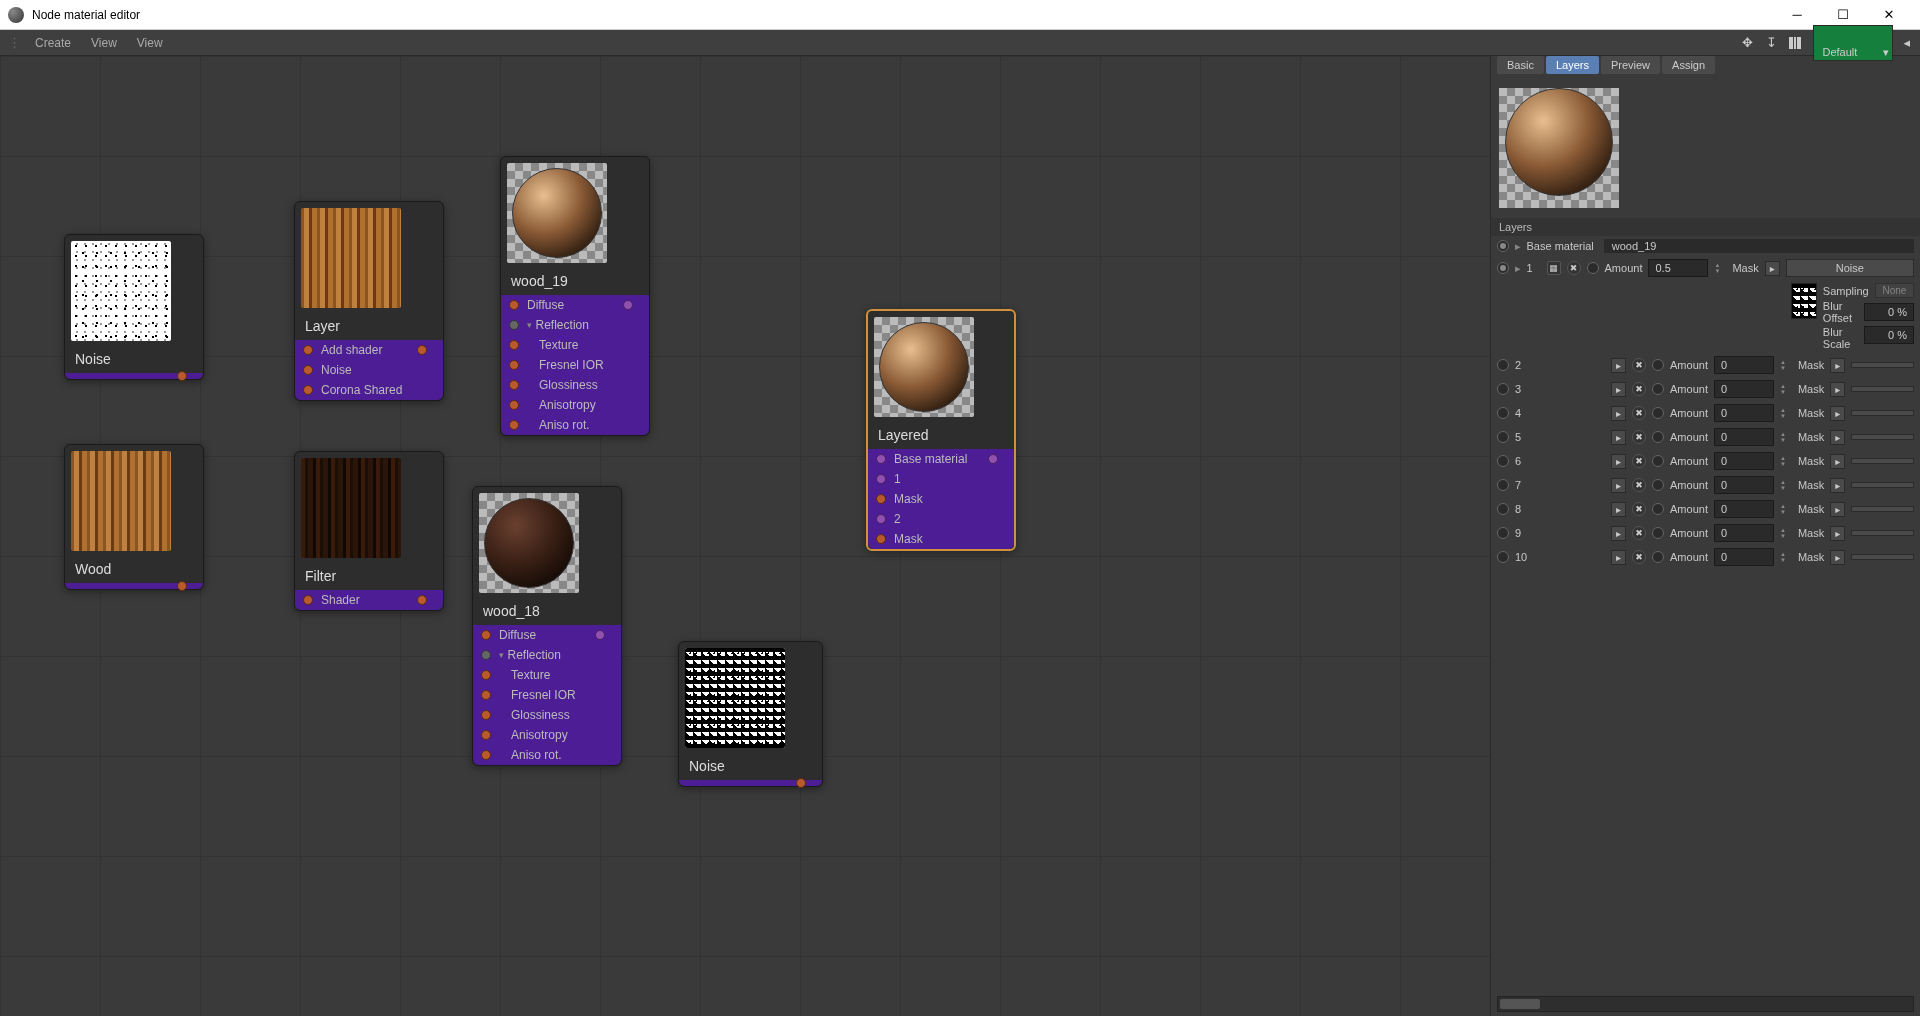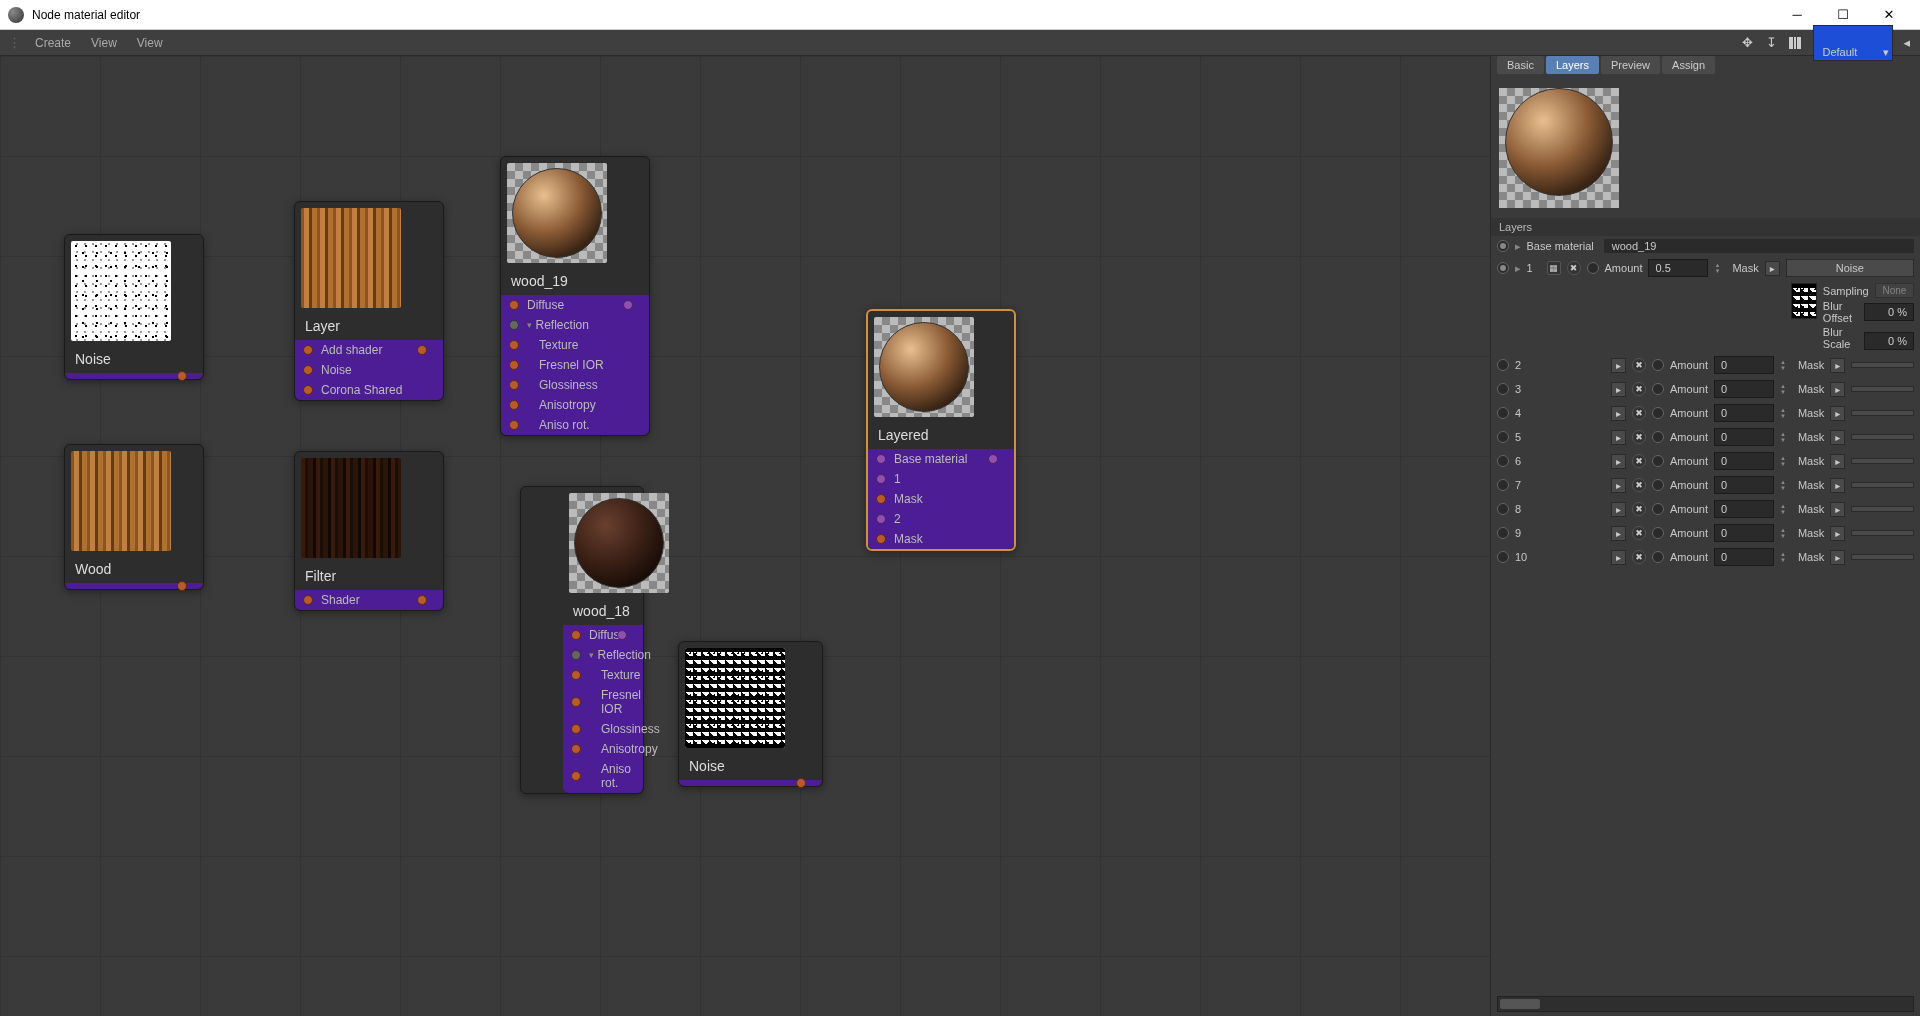--- a/index.html
+++ b/index.html
@@ -17,7 +17,7 @@
 .menu-btn { padding: 4px 10px; color: #aaa; cursor: pointer; font-size: 12px; }
 .menu-spacer { flex: 1; }
 .tool-icon { width: 20px; height: 20px; display: flex; align-items: center; justify-content: center; margin: 0 2px; color: #ccc; cursor: pointer; }
-.dropdown { background: #1d4ed8; border: 1px solid #2a2a2a; color: #ccc; padding: 20px 18px 2px 8px; font-size: 11px; margin-left: 6px; cursor: pointer; position: relative; width: 80px; }
+.dropdown { background: #15803d; border: 1px solid #2a2a2a; color: #ccc; padding: 20px 18px 2px 8px; font-size: 11px; margin-left: 6px; cursor: pointer; position: relative; width: 80px; }
 .dropdown::after { content: '▾'; position: absolute; right: 4px; }
 .collapse-btn { margin-left: 10px; margin-right: 6px; cursor: pointer; }
 

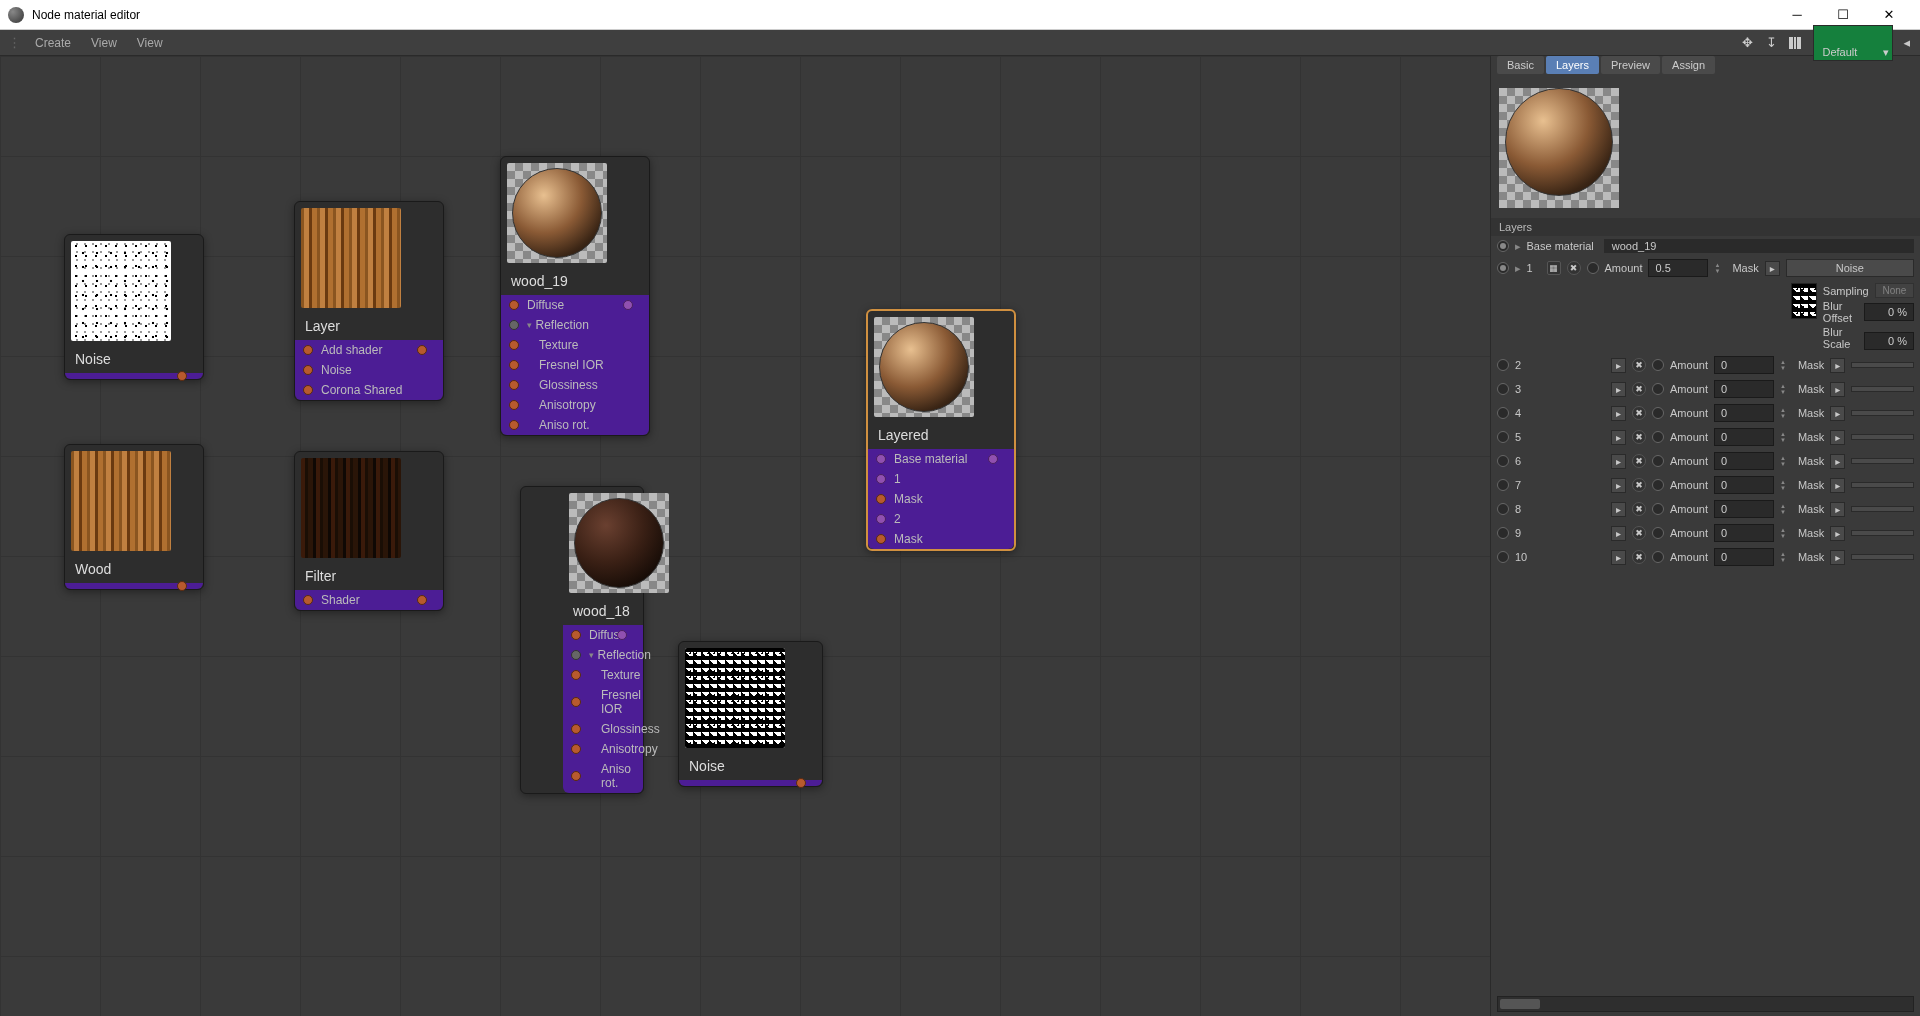--- a/index.html
+++ b/index.html
@@ -380,7 +380,7 @@
               <span>Blur Offset</span>
               <span class="field-box" style="flex:1;text-align:right">0 %</span>
             </div>
-          <div style="display:flex;gap:6px;align-items:flex-end">
+          <div style="display:flex;gap:6px;align-items:flex-start">
               <span>Blur Scale</span>
               <span class="field-box" style="flex:1;text-align:right">0 %</span>
             </div>

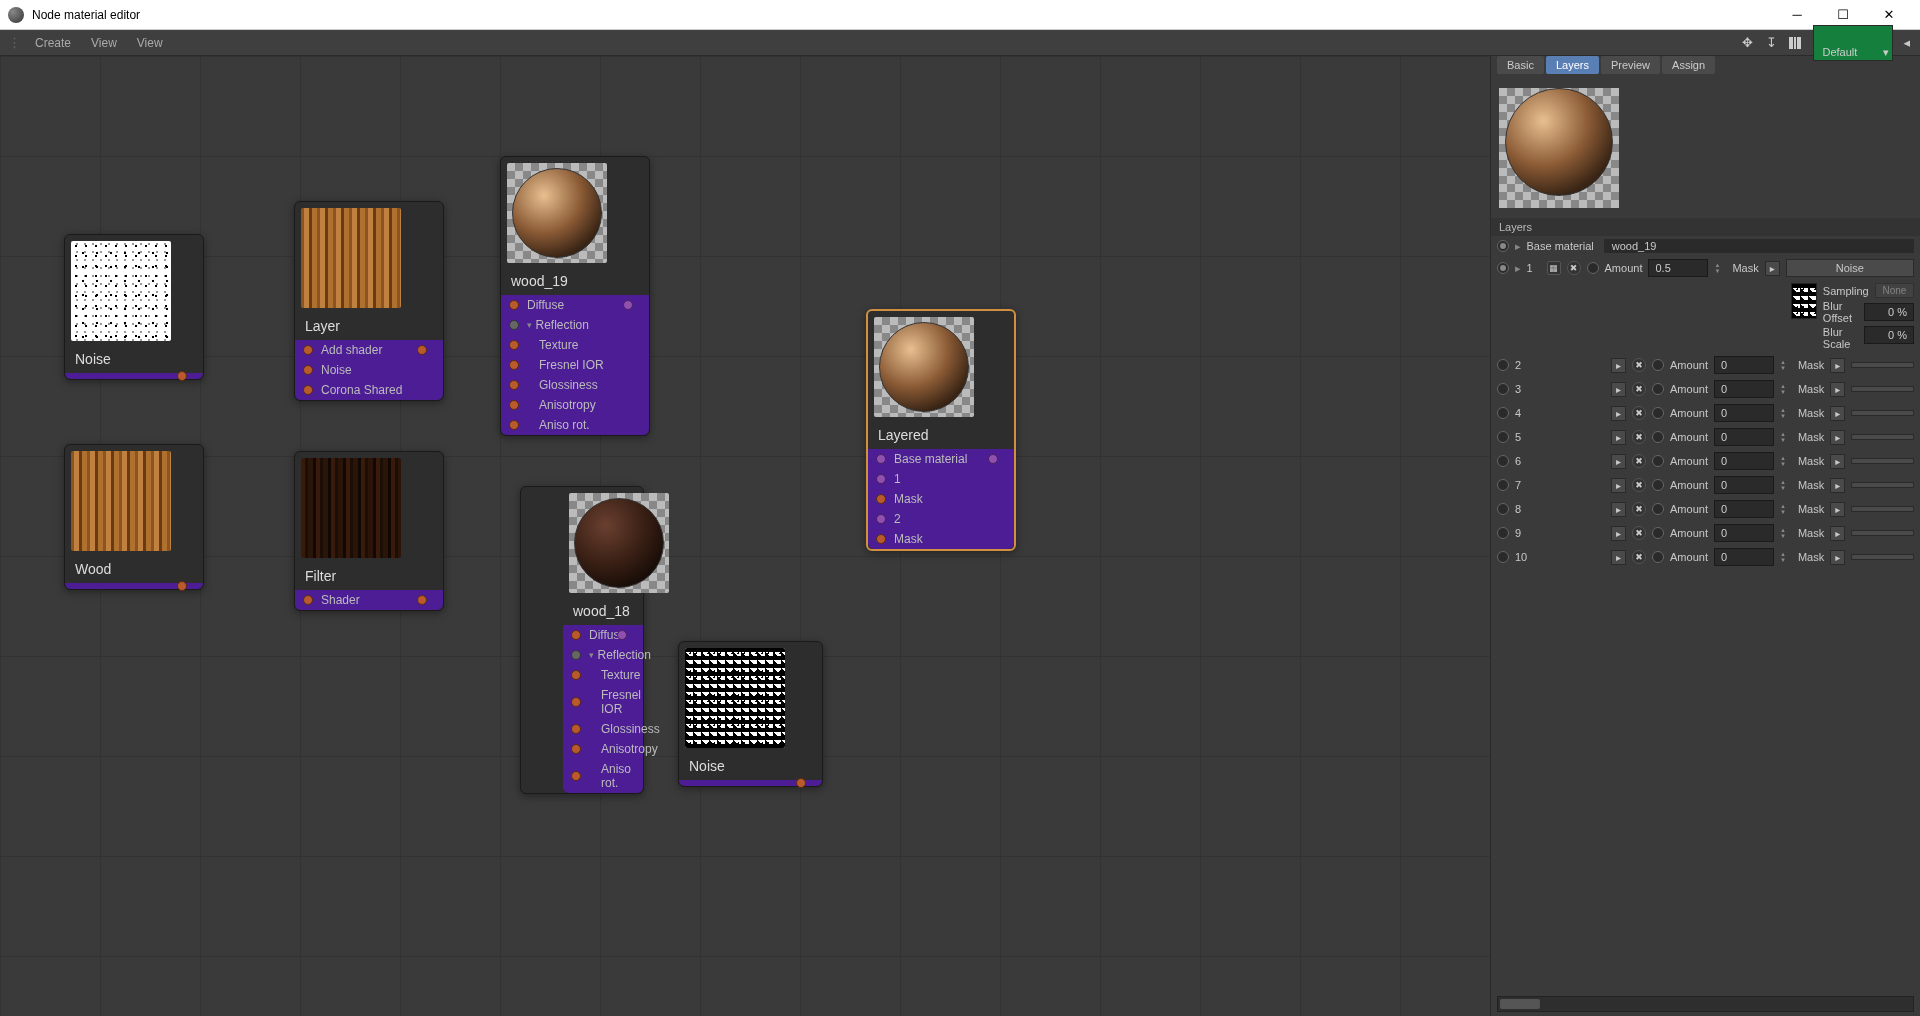--- a/index.html
+++ b/index.html
@@ -240,7 +240,7 @@
       </div>
     </div>
 
-    <div class="node" style="left:520px; top:430px; width:124px;padding-left:42px;">
+    <div class="node" style="left:472px; top:430px; width:150px;">
       <div class="node-preview">
           <div class="node-preview-inner checker">
             <div class="sphere dark"></div>

